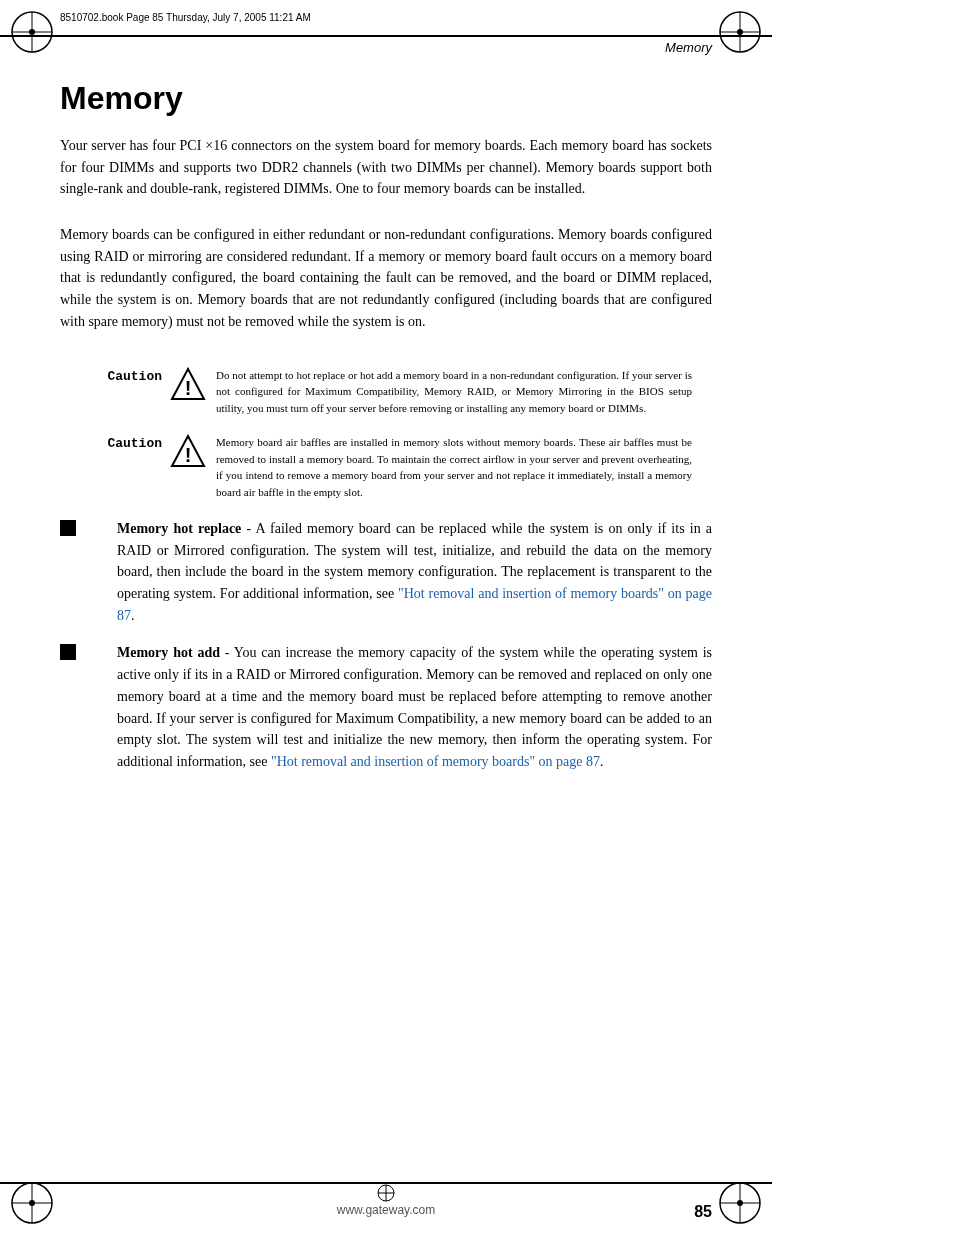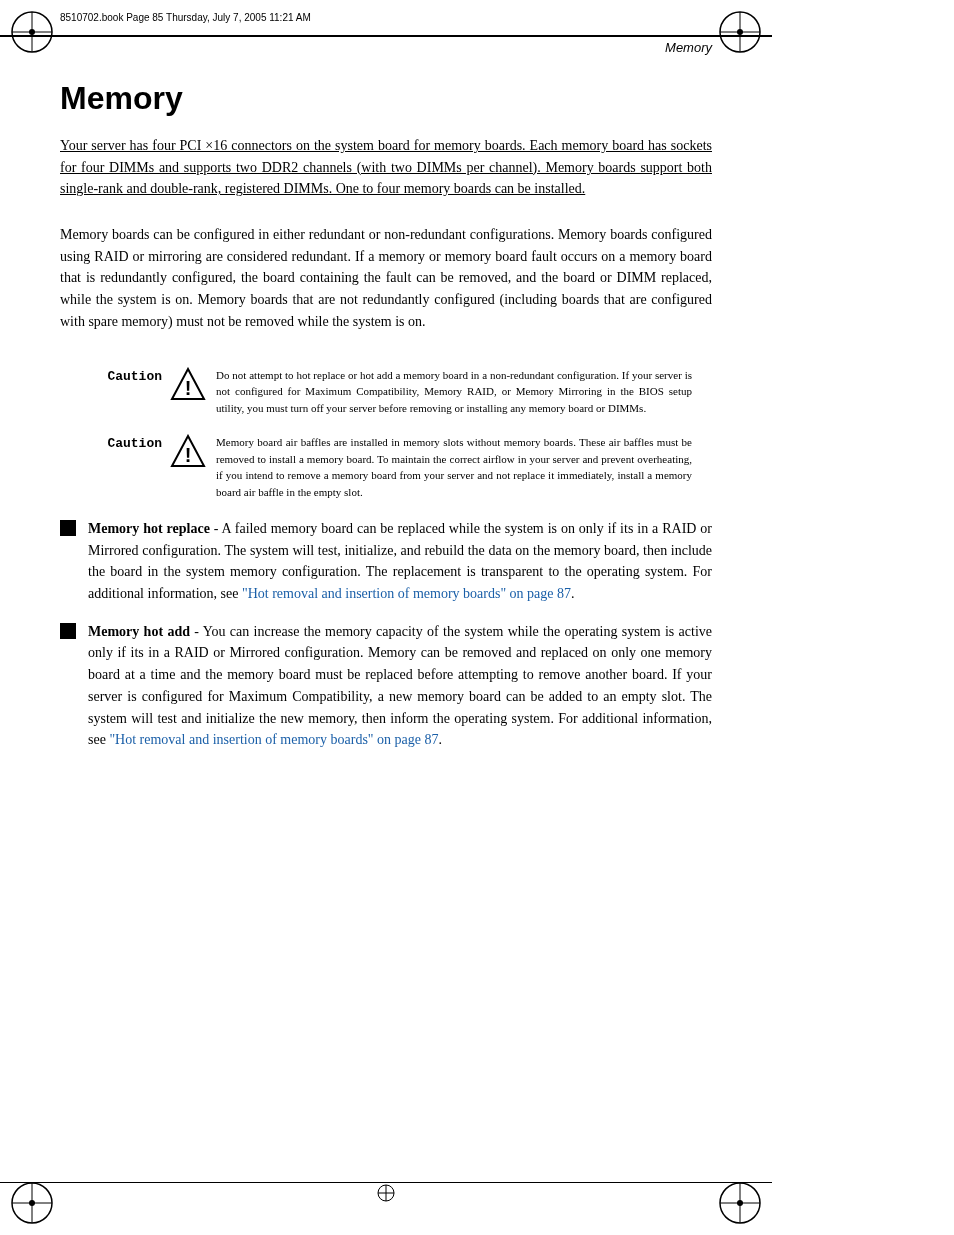--- a/index.html
+++ b/index.html
@@ -86,7 +86,6 @@
       line-height: 1.55;
       margin-bottom: 24px;
       text-align: justify;
-      text-decoration: underline;
     }
 
     .section-heading {

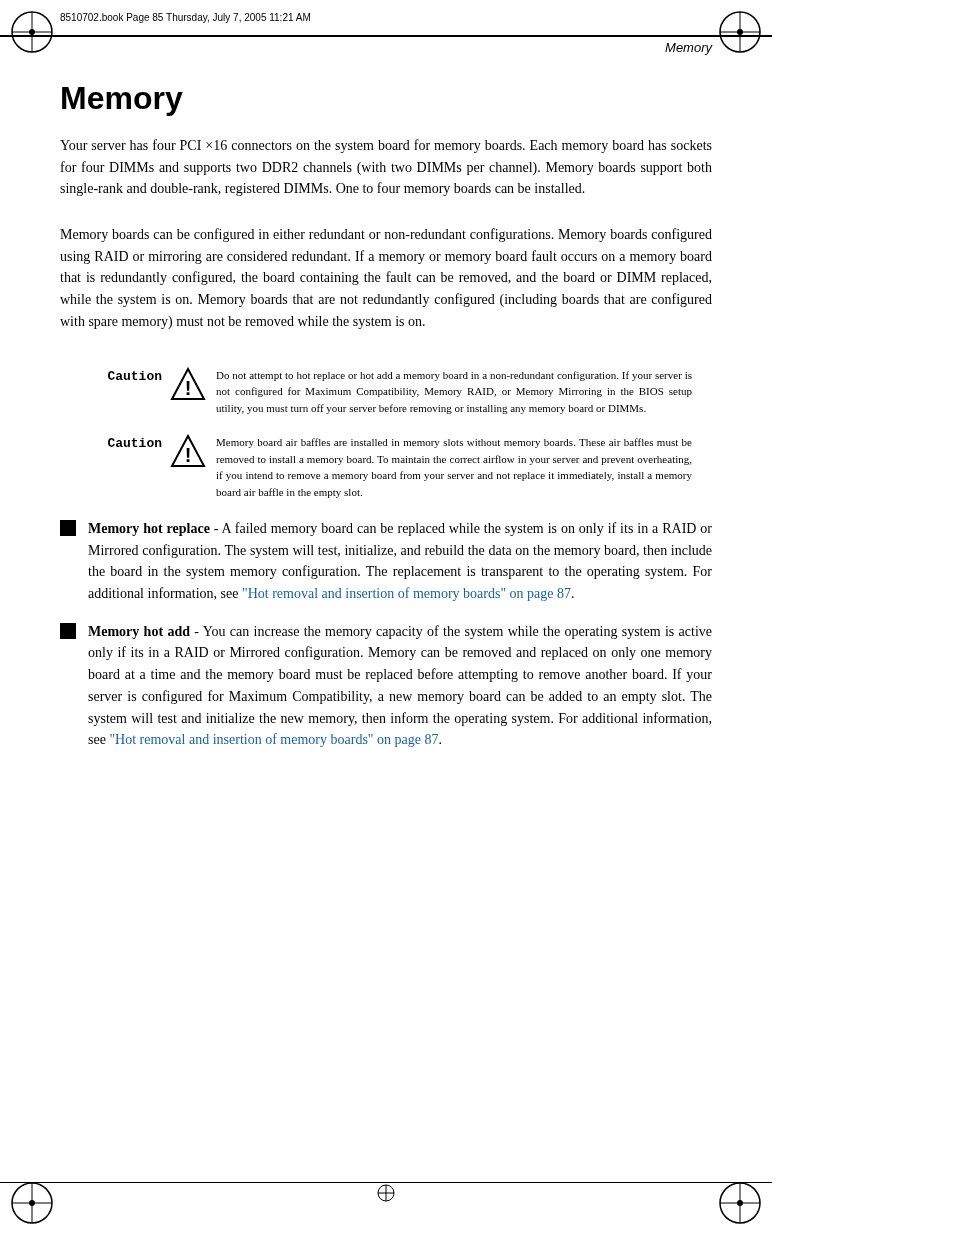--- a/index.html
+++ b/index.html
@@ -169,6 +169,7 @@
 
     .bullet-content {
       flex: 1;
+      margin-left: 29px;
     }
 
     .bullet-bold {

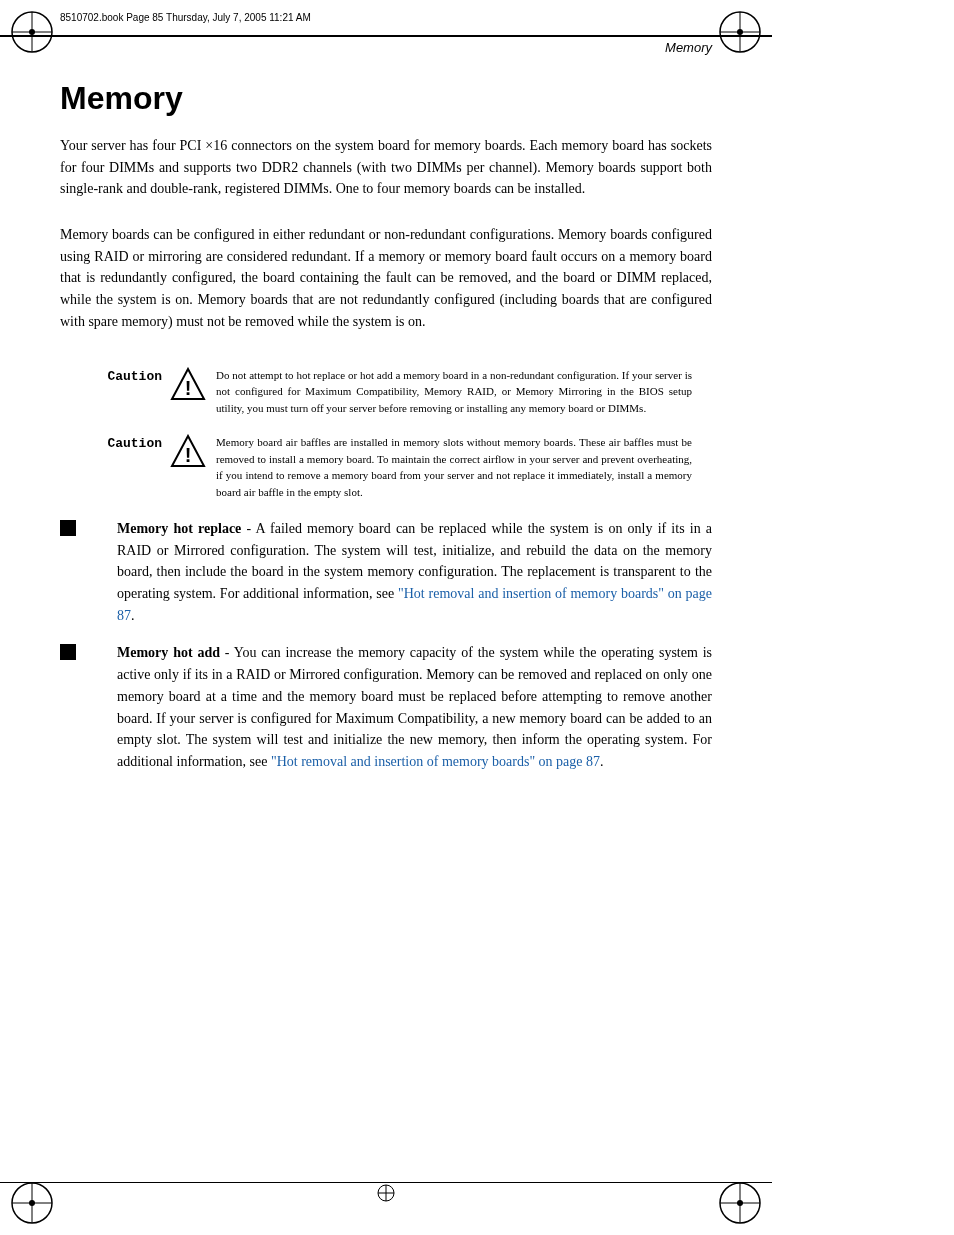--- a/index.html
+++ b/index.html
@@ -343,6 +343,10 @@
     </svg>
   </div>
 
+  <div class="footer">
+    <span class="footer-url">www.gateway.com</span>
+    <span class="footer-page">85</span>
+  </div>
 
 </div>
 

